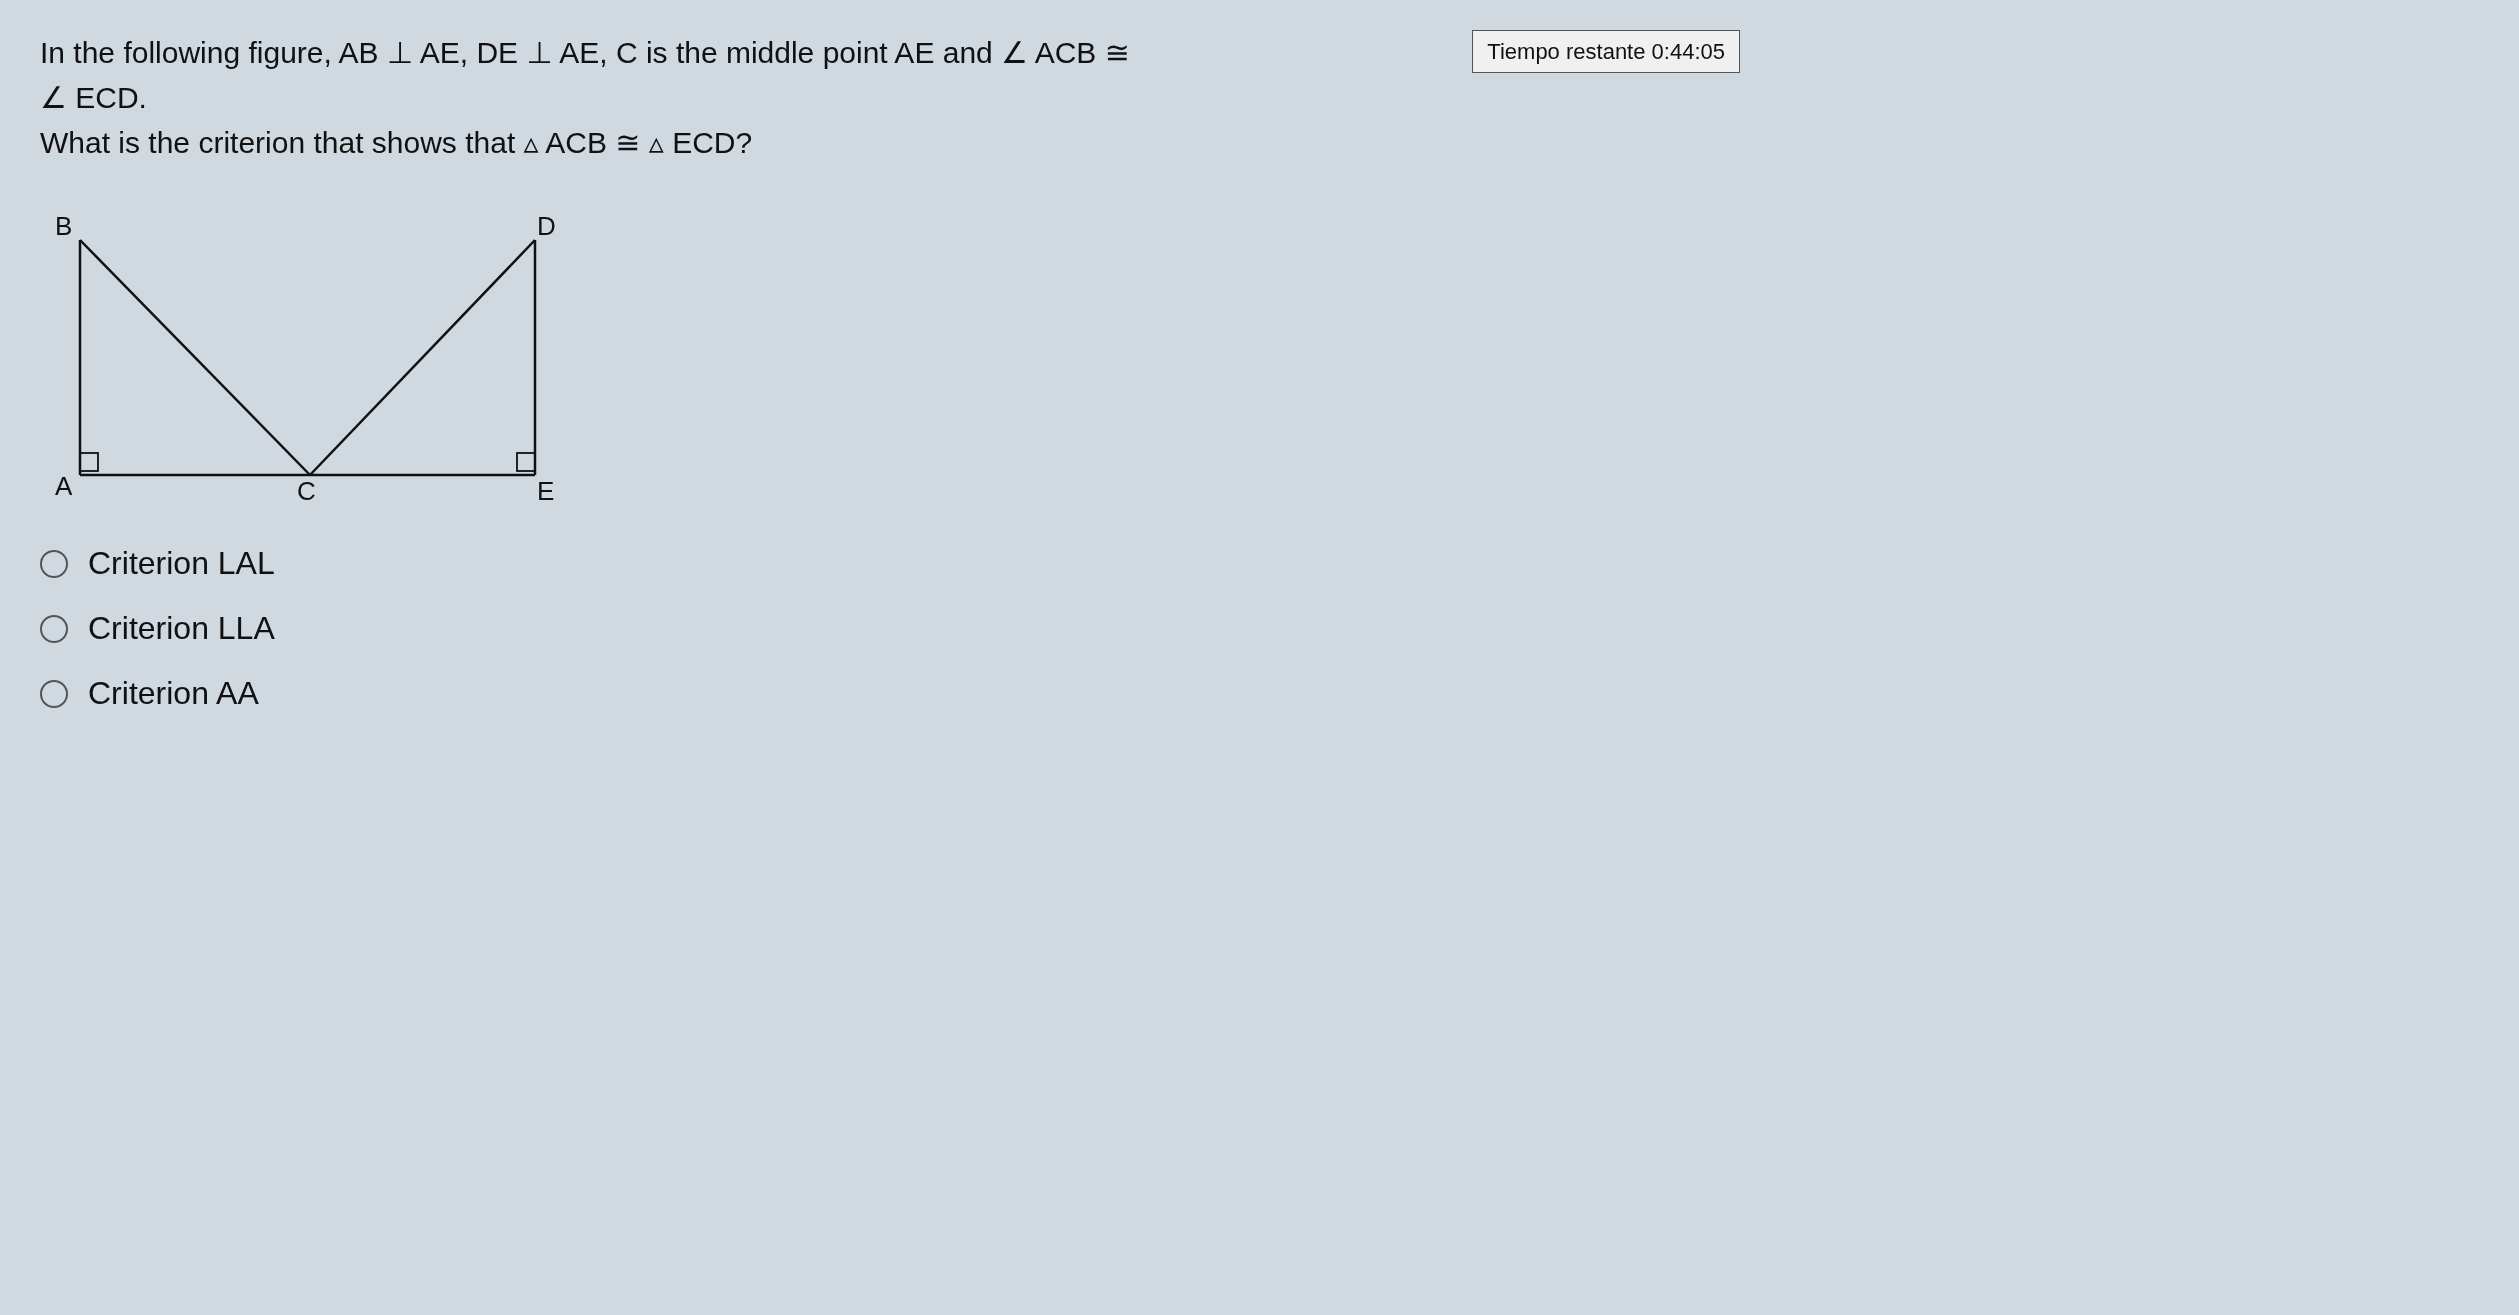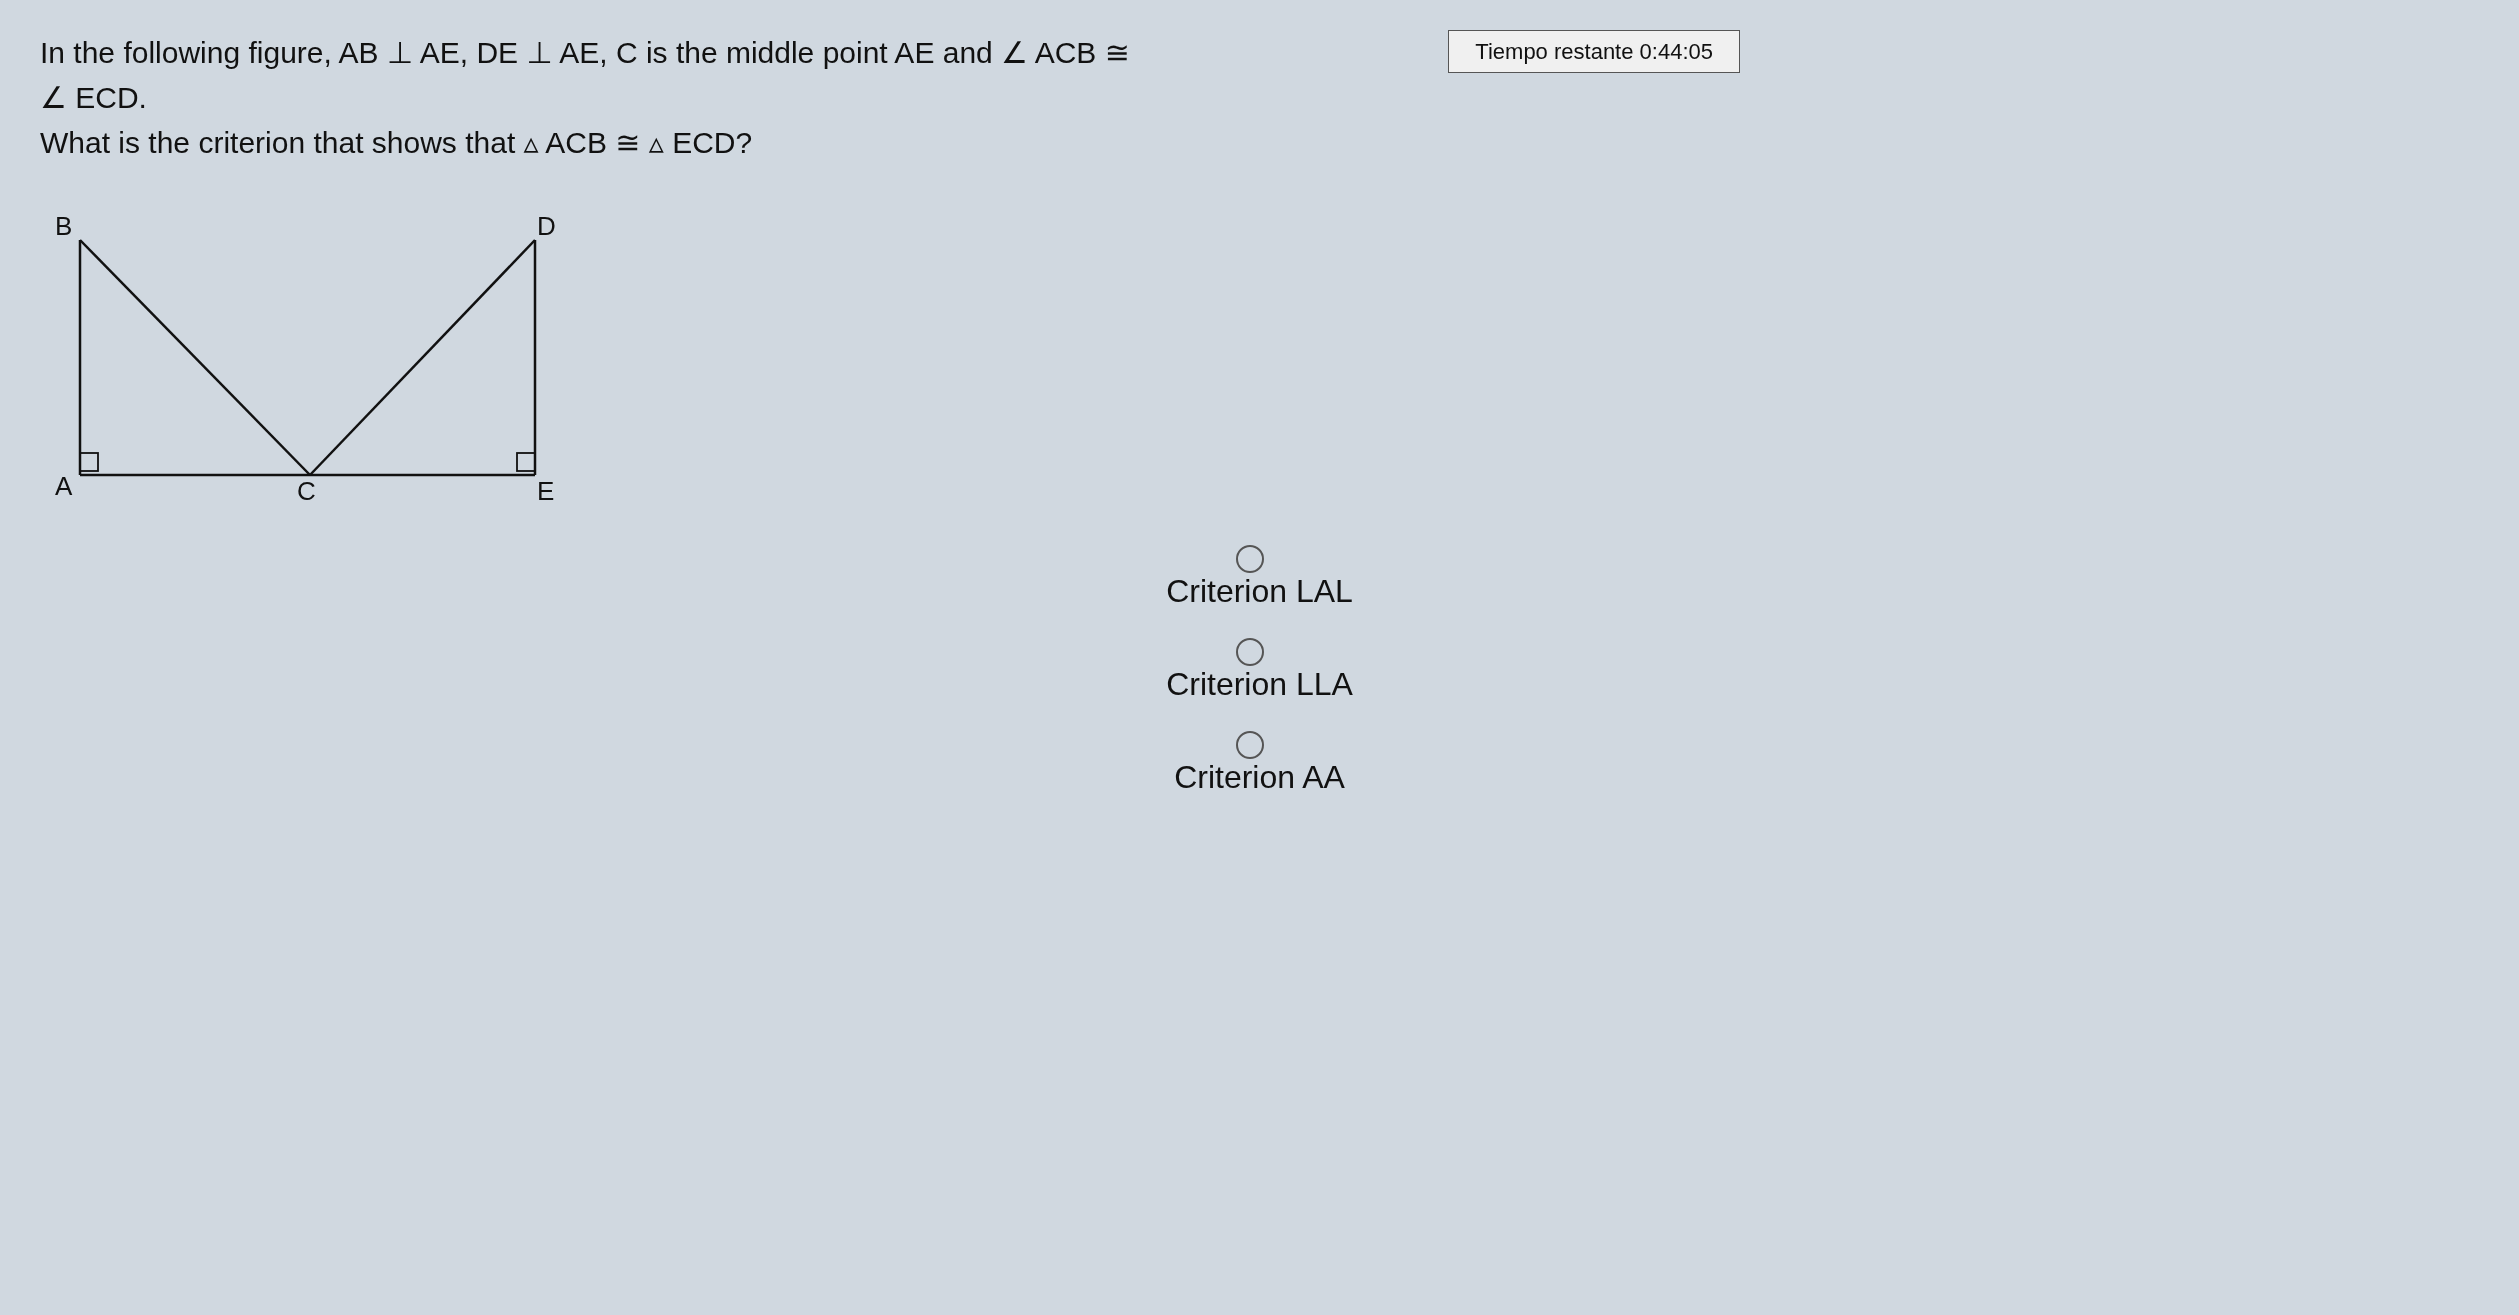--- a/index.html
+++ b/index.html
@@ -27,7 +27,7 @@
     .timer-box {
       display: inline-block;
       border: 1.5px solid #555;
-      padding: 4px 26px;
+      padding: 4px 14px;
       font-size: 22px;
       background: #f0f0f0;
       position: absolute;

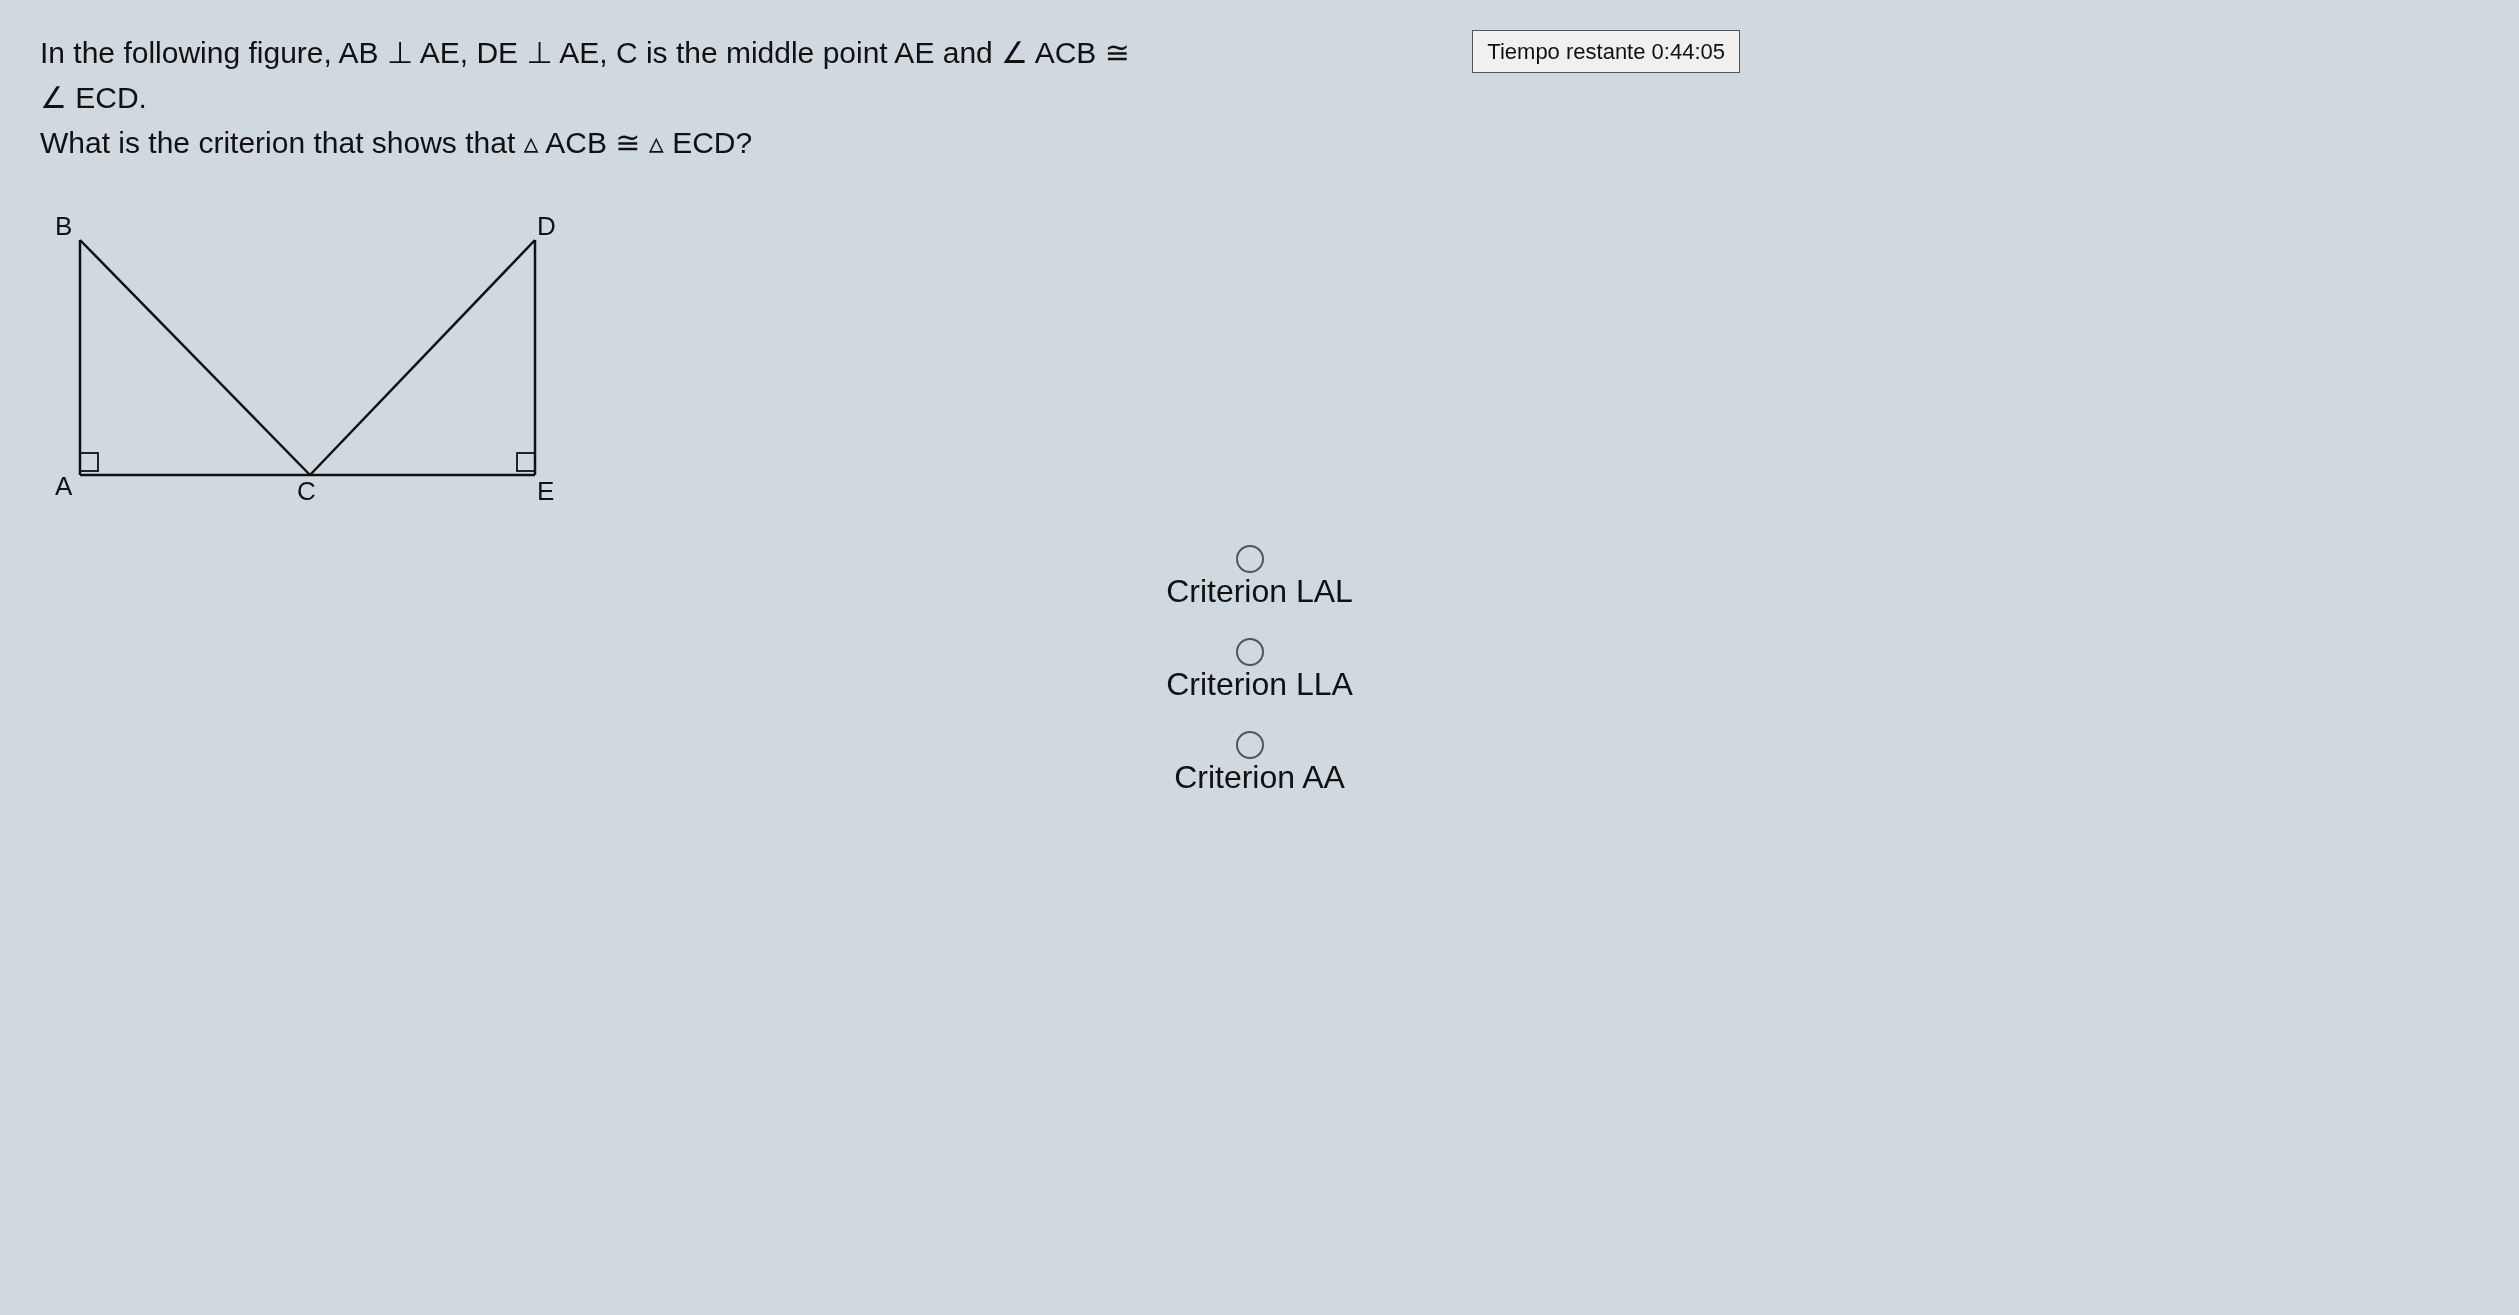--- a/index.html
+++ b/index.html
@@ -59,7 +59,6 @@
       margin-bottom: 28px;
       font-size: 32px;
       cursor: pointer;
-      flex-direction: column;
     }
 
     .radio-circle {

